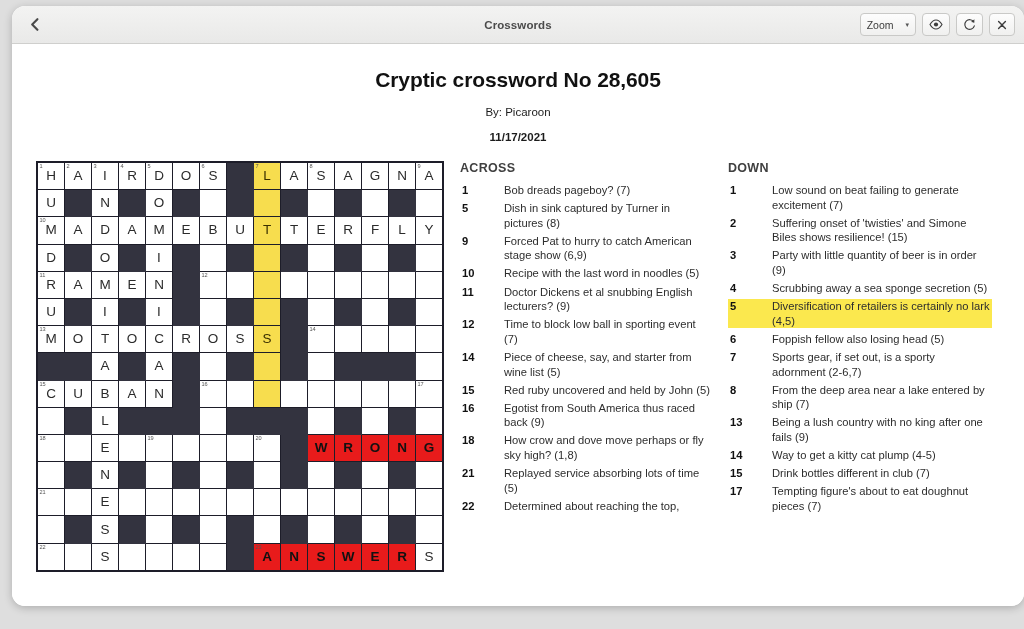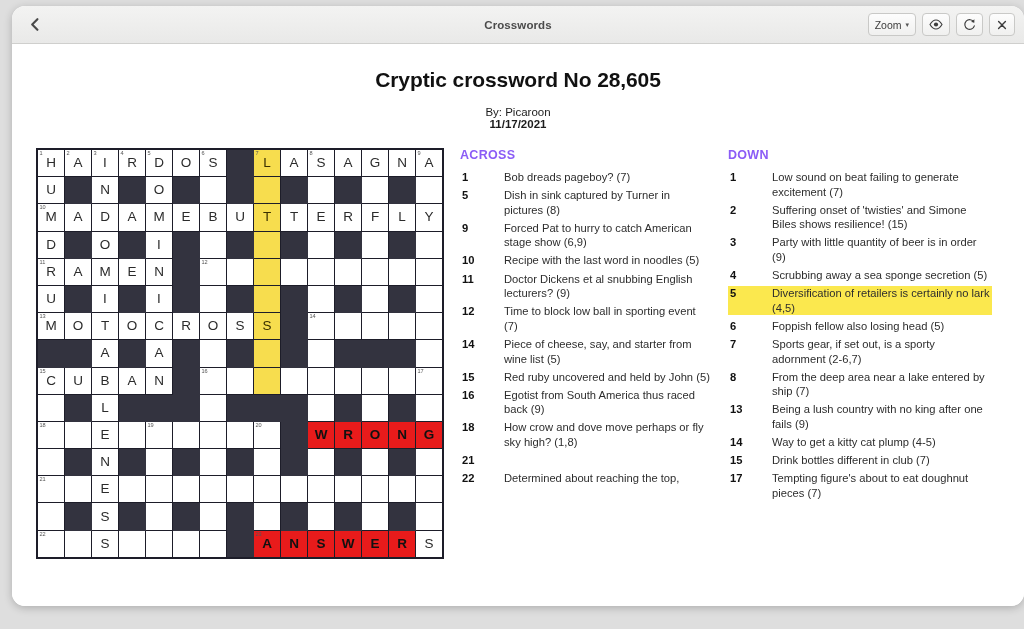--- a/index.html
+++ b/index.html
@@ -79,7 +79,7 @@
     display: flex;
     align-items: center;
     justify-content: center;
-    gap: 4px;
+    gap: 12px;
     font-size: 10.5px;
     color: #3d3d3d;
     cursor: pointer;

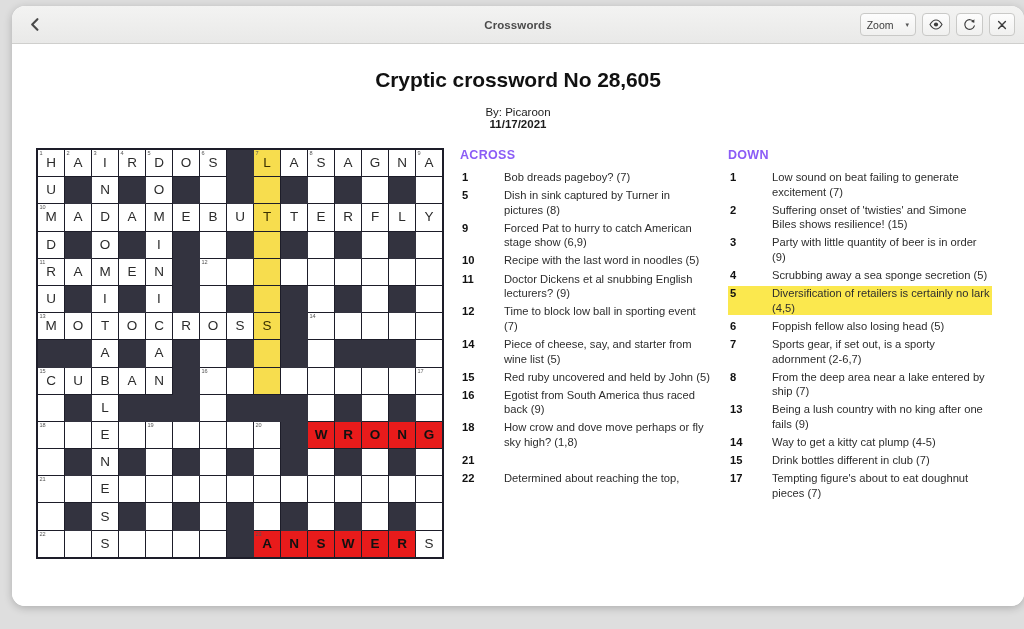--- a/index.html
+++ b/index.html
@@ -112,6 +112,7 @@
     color: #1c1c1c;
   }
   .puzzle-date {
+    margin-top: 13px;
     font-size: 11.5px;
     font-weight: bold;
     color: #1c1c1c;

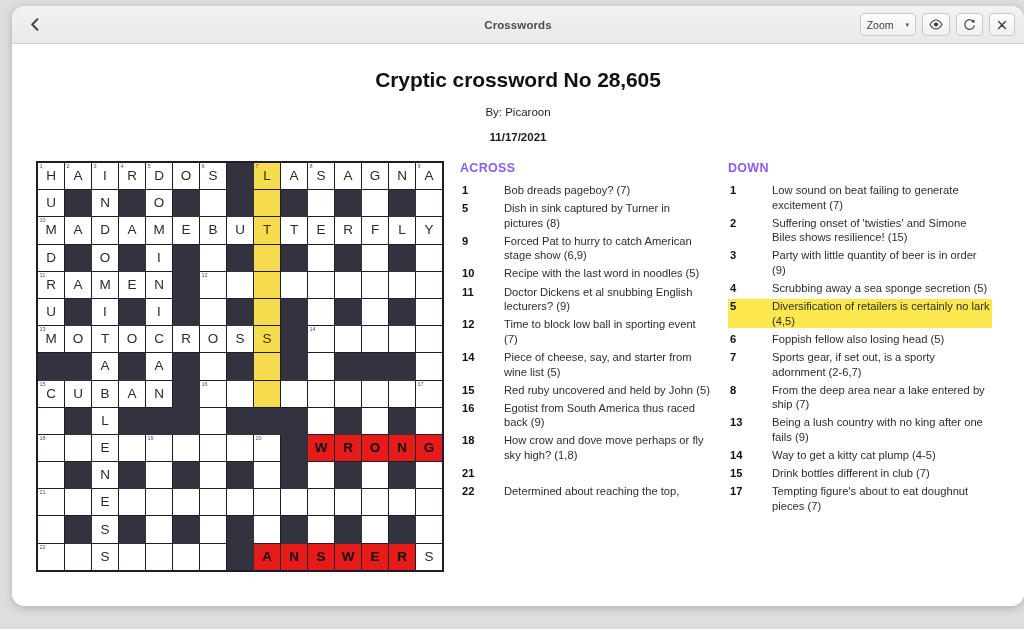--- a/index.html
+++ b/index.html
@@ -175,7 +175,7 @@
   .clues-head {
     font-size: 12.5px;
     font-weight: bold;
-    color: #8b5cf6;
+    color: #404040;
     letter-spacing: .3px;
     margin-bottom: 8px;
   }

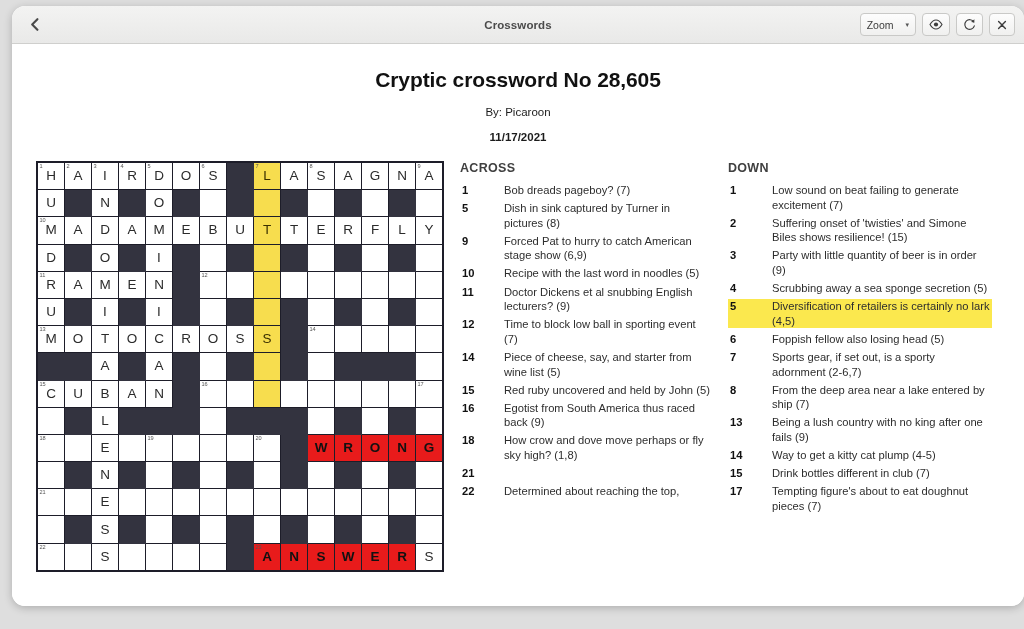--- a/index.html
+++ b/index.html
@@ -737,6 +737,7 @@
               </li>
               <li class="clue">
                 <span class="clue-num">21</span>
+                <span class="clue-text">Replayed service absorbing lots of time (5)</span>
               </li>
               <li class="clue">
                 <span class="clue-num">22</span>

